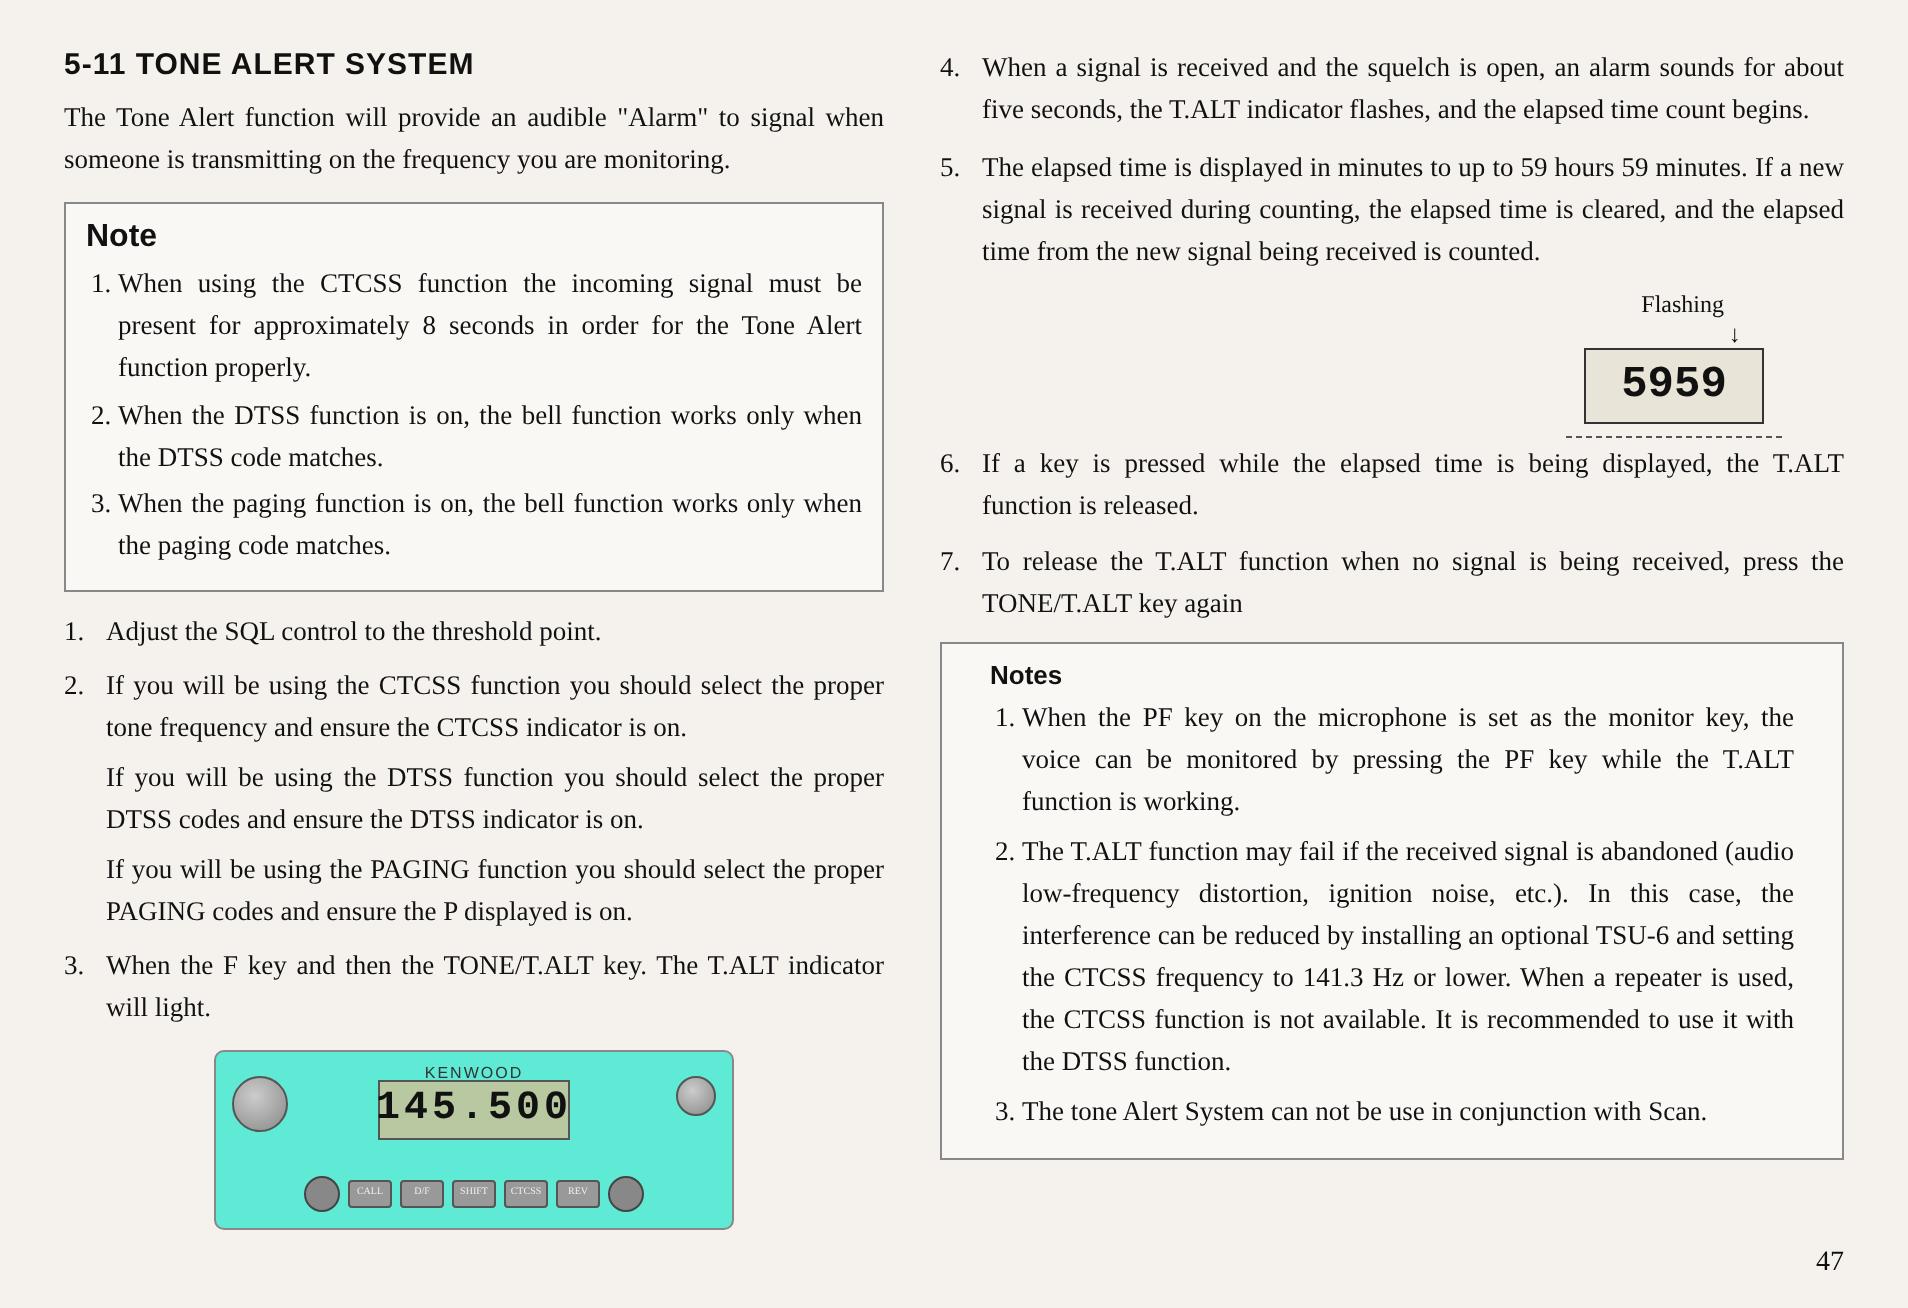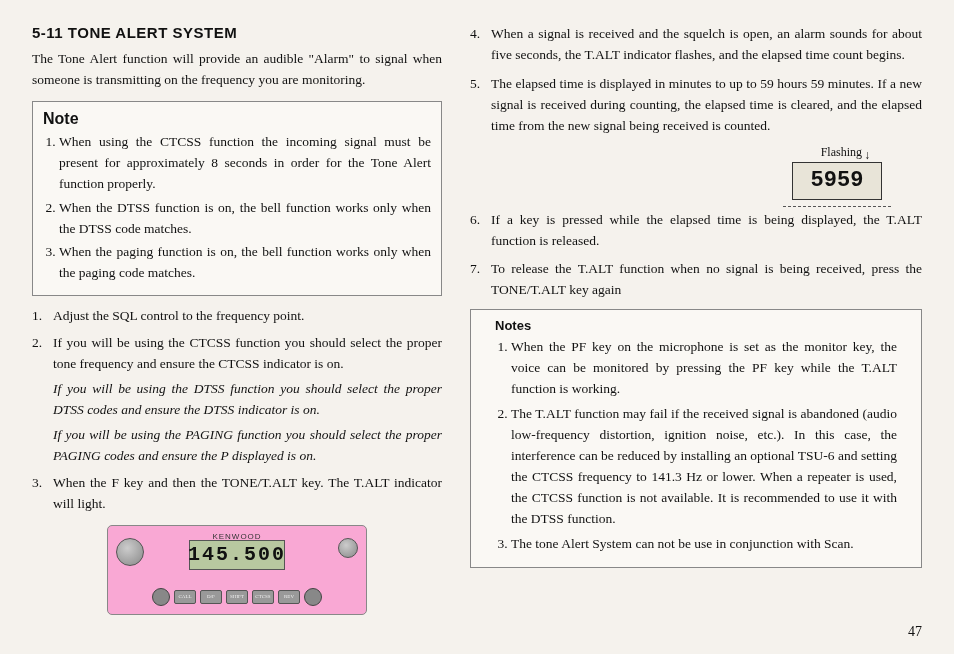--- a/index.html
+++ b/index.html
@@ -198,7 +198,7 @@
     }
     .flashing-label {
       font-size: 12px;
-      margin-bottom: 2px;
+      margin-bottom: 14px;
       padding-right: 20px;
     }
     .display-box {

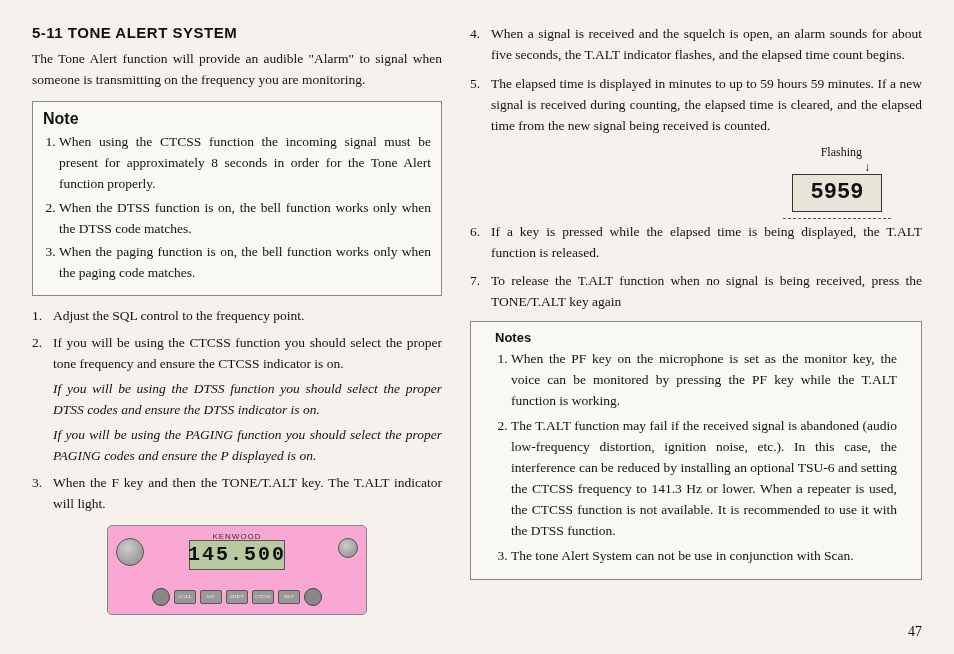--- a/index.html
+++ b/index.html
@@ -277,7 +277,7 @@
     <ul class="steps-list">
       <li>
         <span class="num">1.</span>
-        <span class="content">Adjust the SQL control to the frequency point.</span>
+        <span class="content">Adjust the SQL control to the threshold point.</span>
       </li>
       <li>
         <span class="num">2.</span>

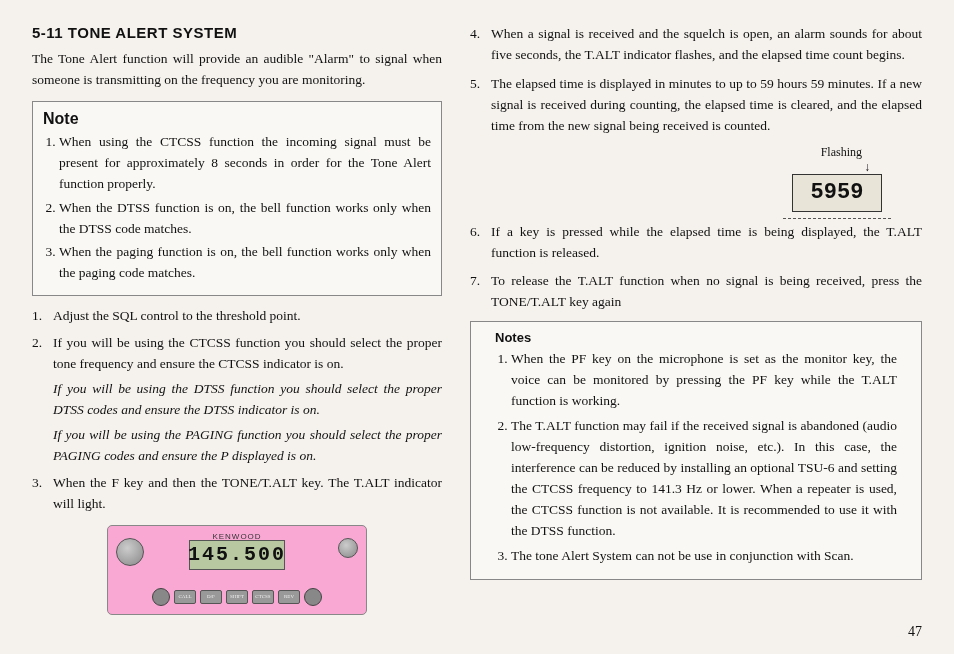--- a/index.html
+++ b/index.html
@@ -78,7 +78,6 @@
       margin-top: 4px;
       text-align: justify;
       line-height: 1.55;
-      font-style: italic;
     }
     .radio-img-container {
       margin-top: 10px;

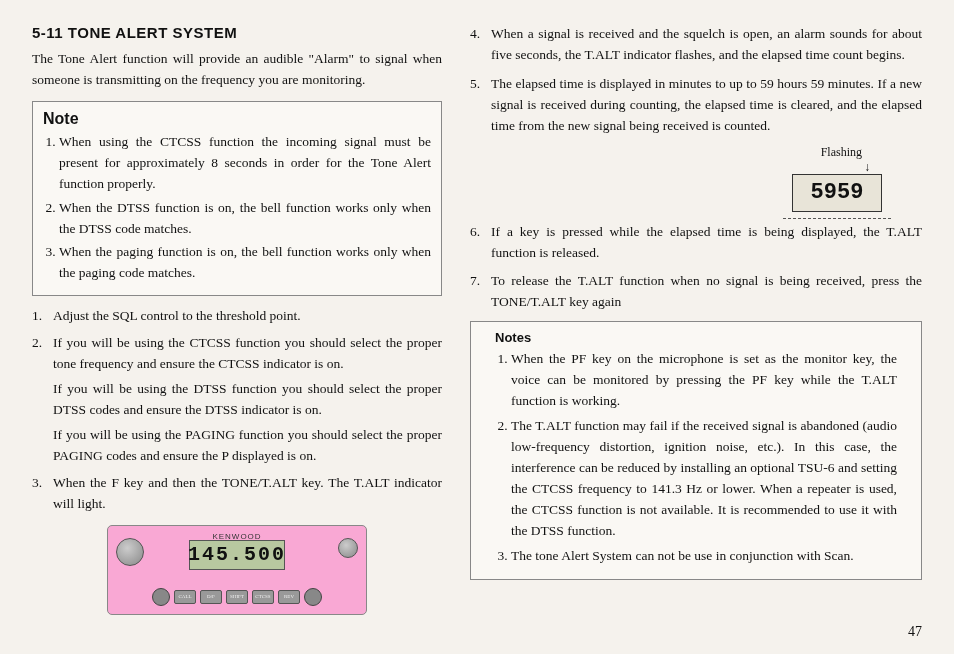--- a/index.html
+++ b/index.html
@@ -87,7 +87,7 @@
     .radio-img {
       width: 260px;
       height: 90px;
-      background: #f9a8d4;
+      background: #5eead4;
       border: 1px solid #888;
       border-radius: 5px;
       position: relative;

